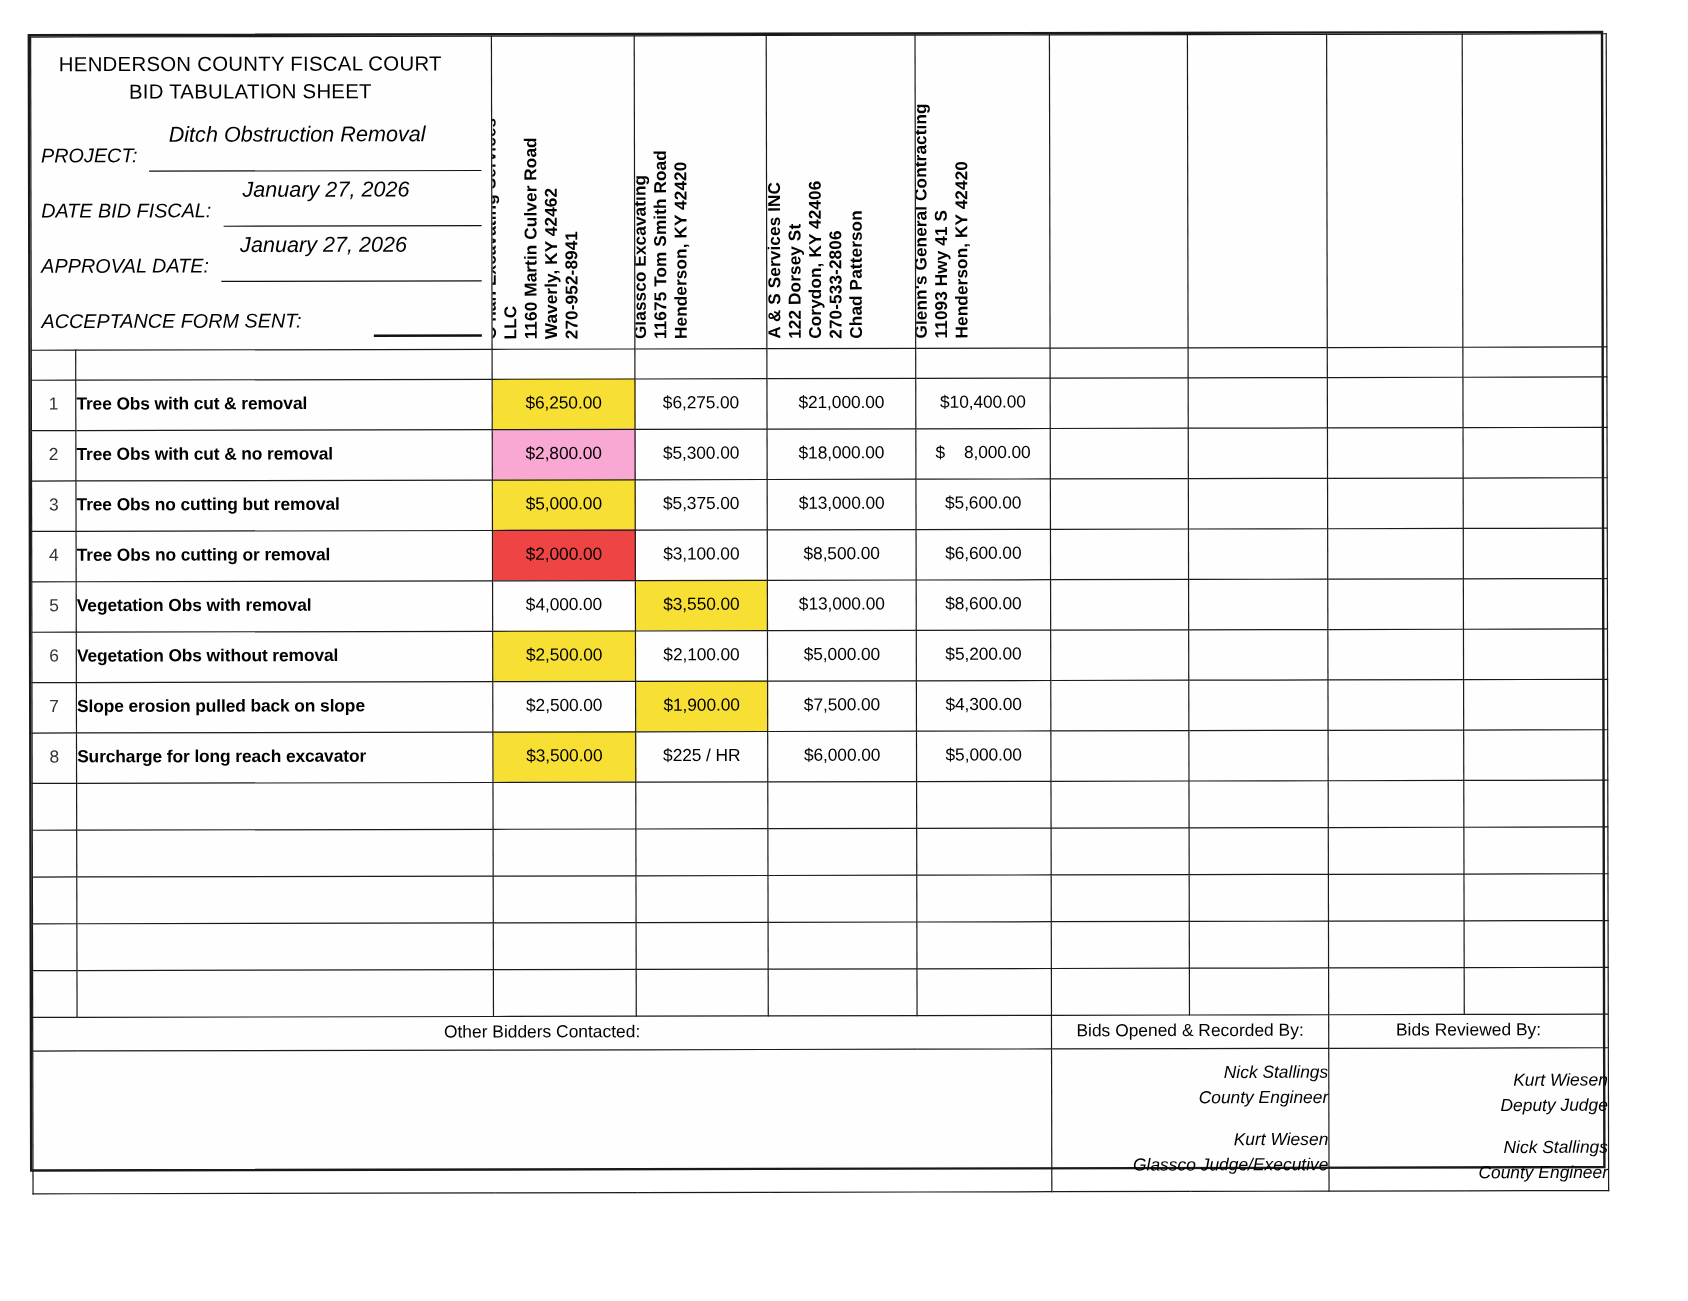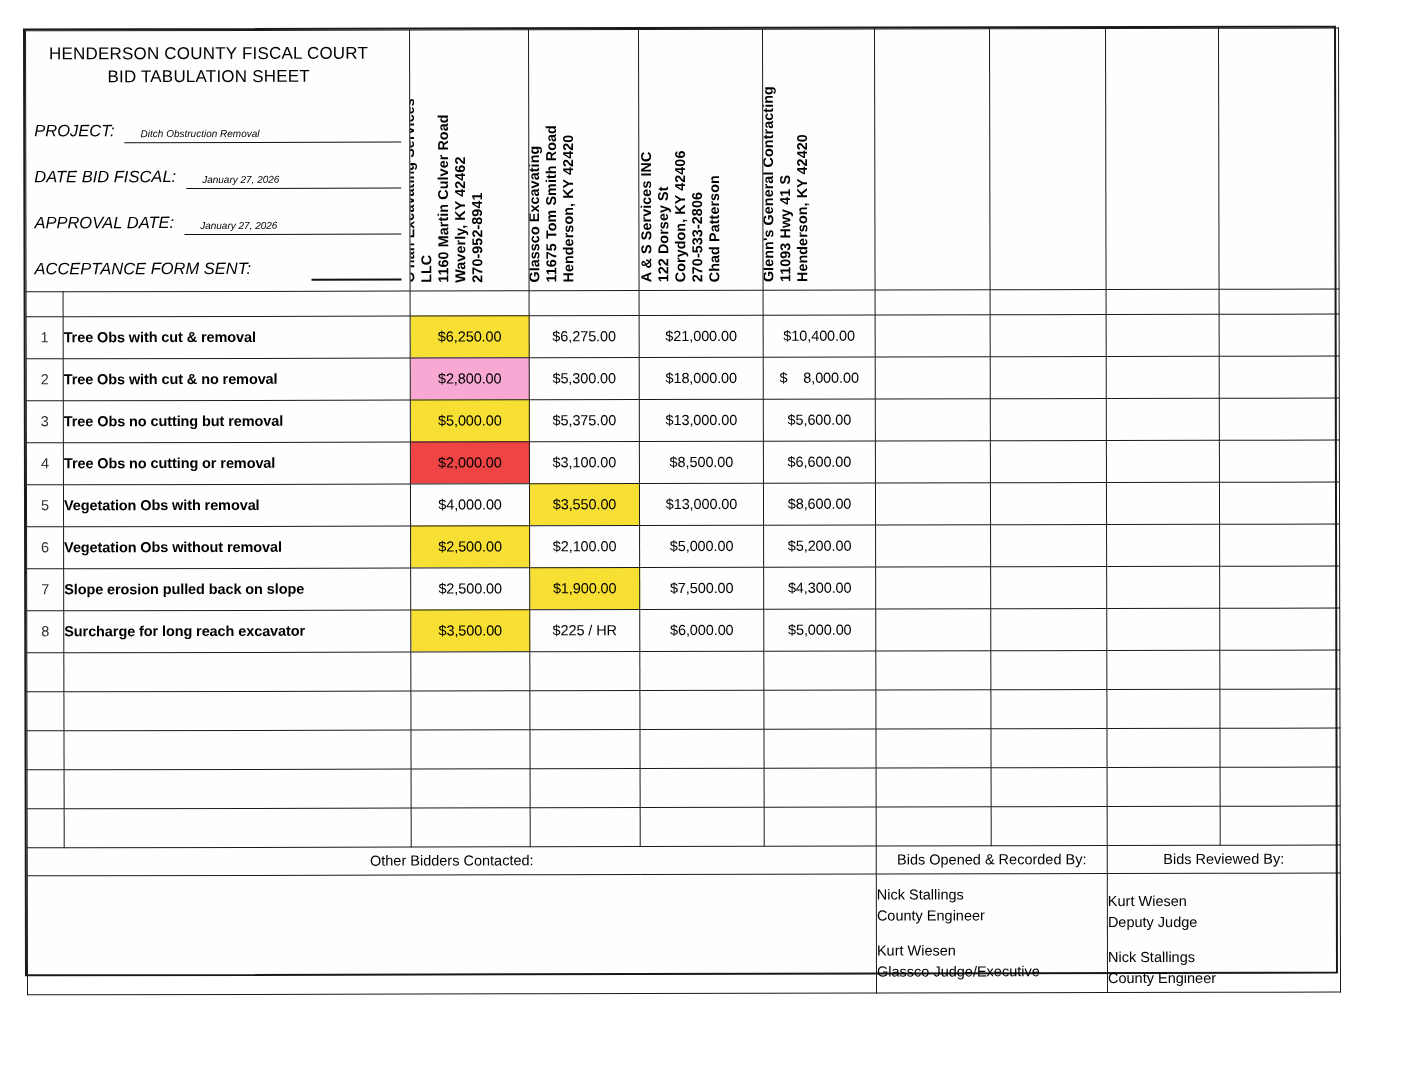--- a/index.html
+++ b/index.html
@@ -86,9 +86,9 @@
   .info-value {
     flex: 1;
     border-bottom: 1.6px solid #111;
-    padding: 0 0 3px 0;
+    padding: 0 0 19px 0;
     margin-left: 10px;
-    font-size: 10px;
+    font-size: 18px;
     position: relative;
   }
   .info-value .vtext {

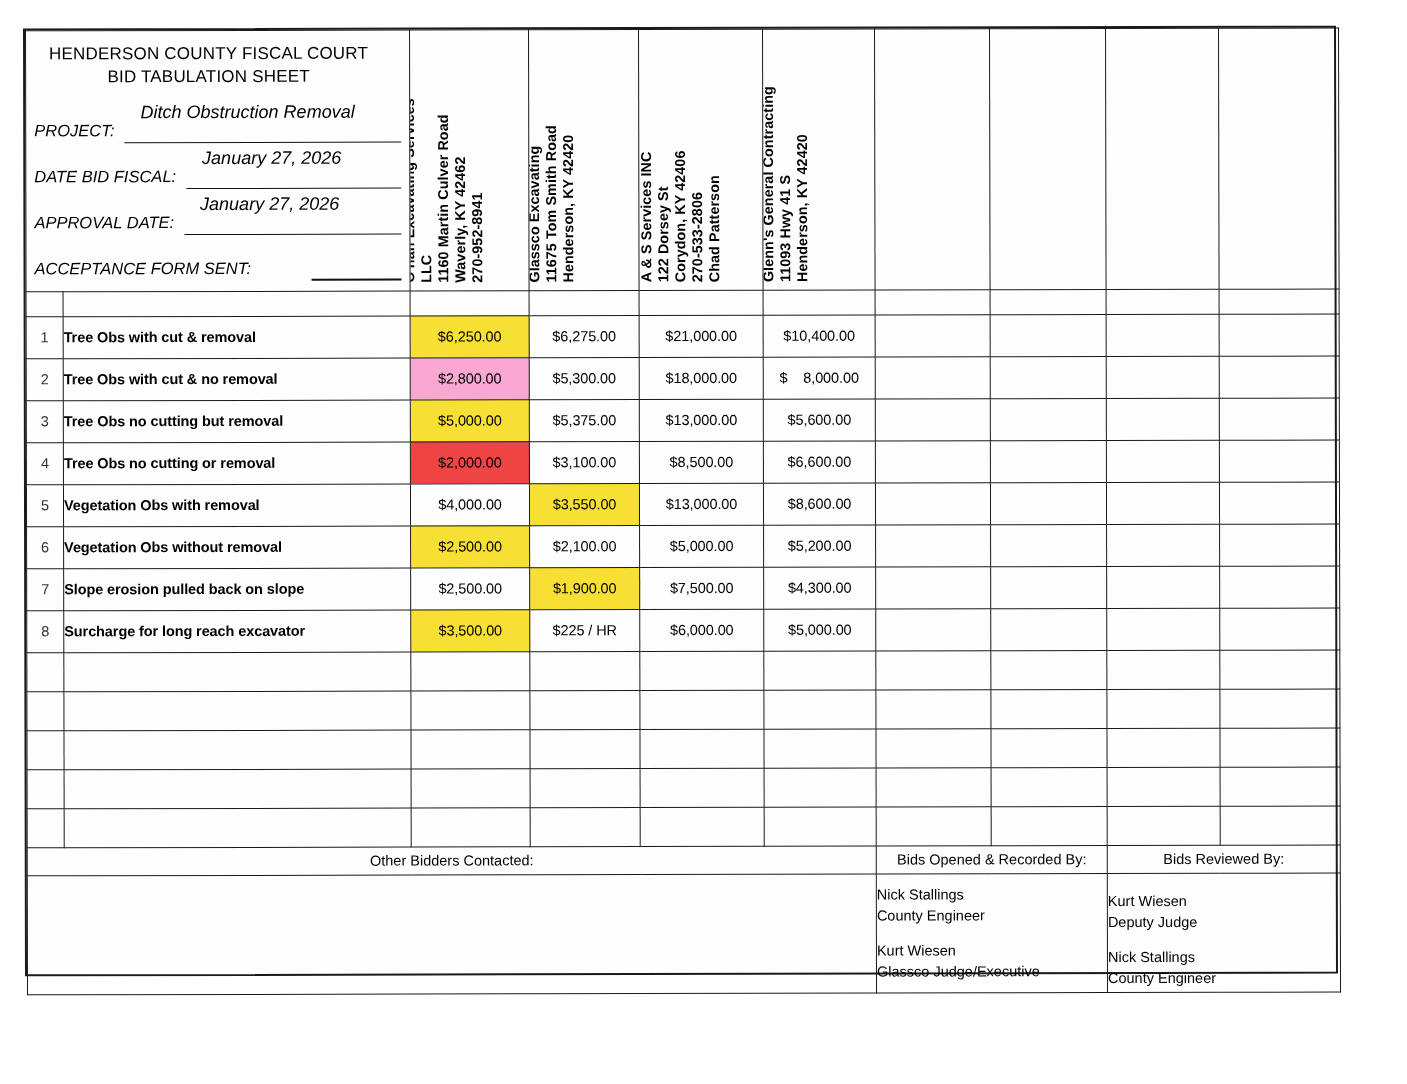--- a/index.html
+++ b/index.html
@@ -153,11 +153,12 @@
     height: 26px;
   }
   .sig-cell {
-    text-align: left;
+    text-align: right;
     font-size: 15px;
     line-height: 1.45;
     padding: 6px 4px 10px 4px;
     vertical-align: top;
+    font-style: italic;
   }
   .sig-gap { height: 14px; }
   tr.footer-head td { height: 27px; }

